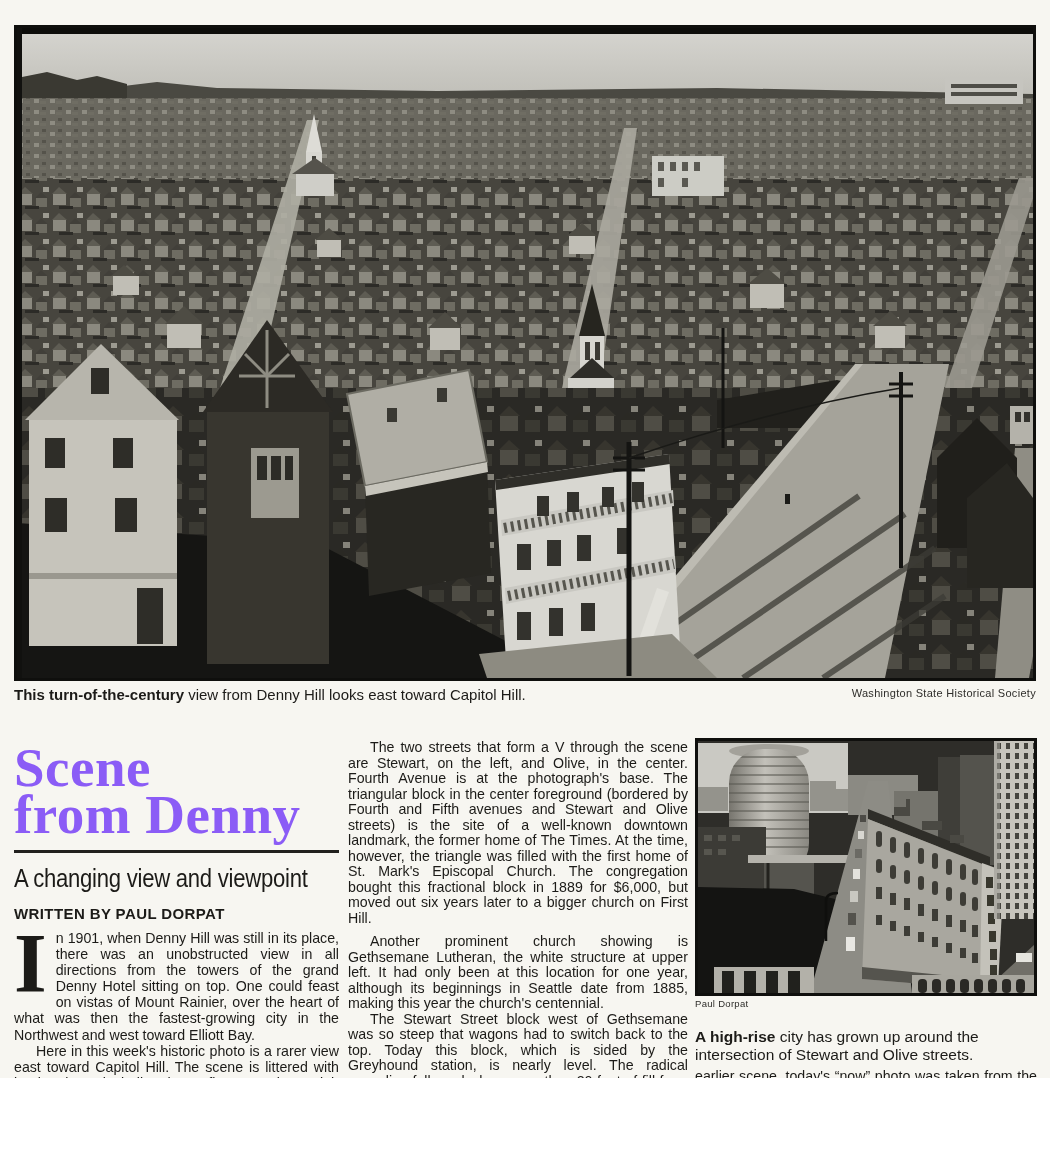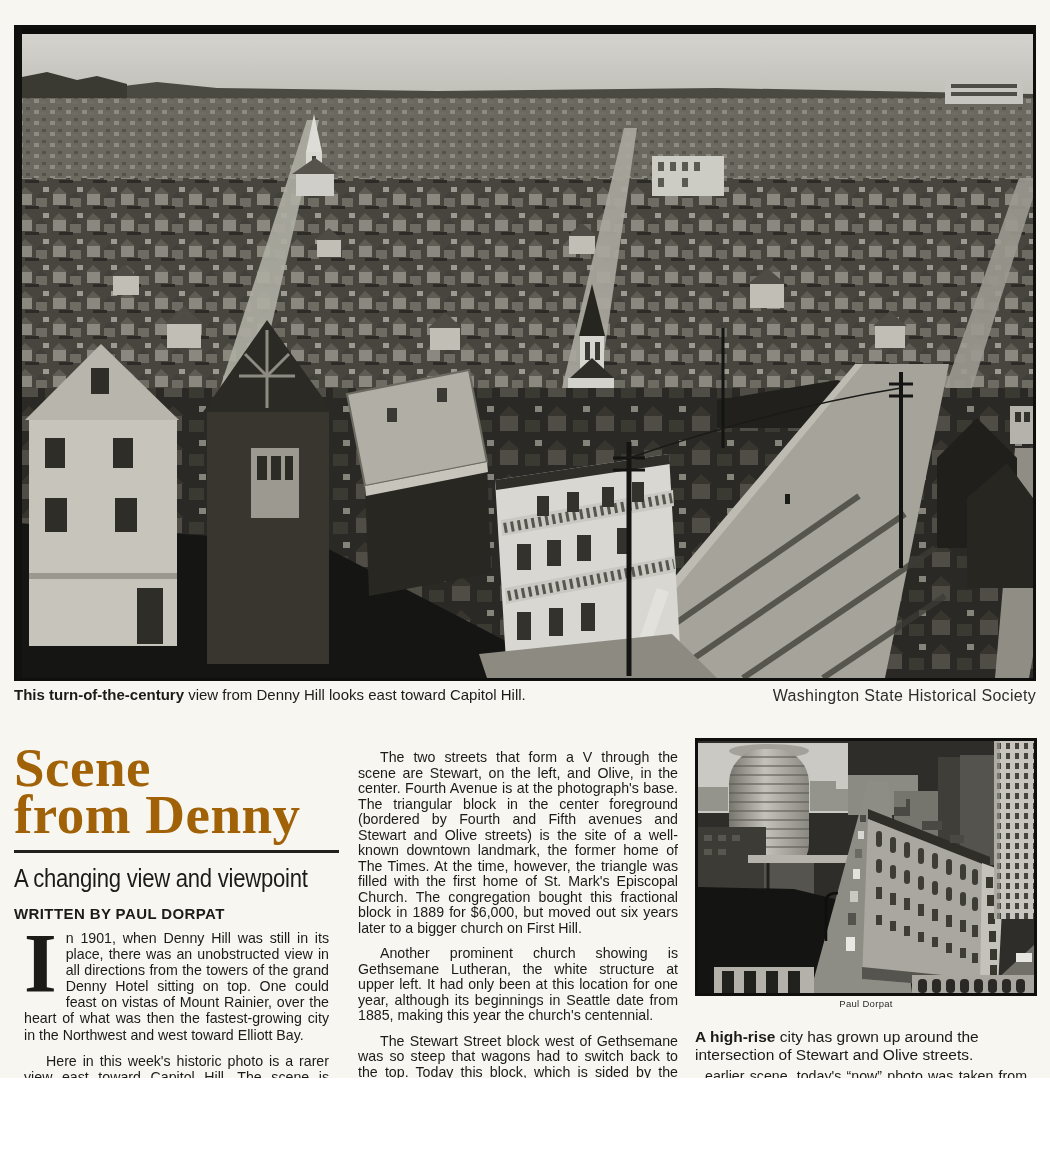--- a/index.html
+++ b/index.html
@@ -12,7 +12,7 @@
   .caption-row{position:absolute;left:14px;top:686px;width:1022px;display:flex;
                justify-content:space-between;align-items:flex-start;}
   .caption-main{margin:0;font-size:15px;line-height:18px;}
-  .credit-main{font-size:16px;color:#2e2d2a;letter-spacing:.3px;white-space:nowrap;margin-top:1px;}
+  .credit-main{font-size:11px;color:#2e2d2a;letter-spacing:.3px;white-space:nowrap;margin-top:1px;}
   .col{position:absolute;top:740px;}
   .col1{left:14px;width:325px;}
   .col2{left:348px;width:340px;}

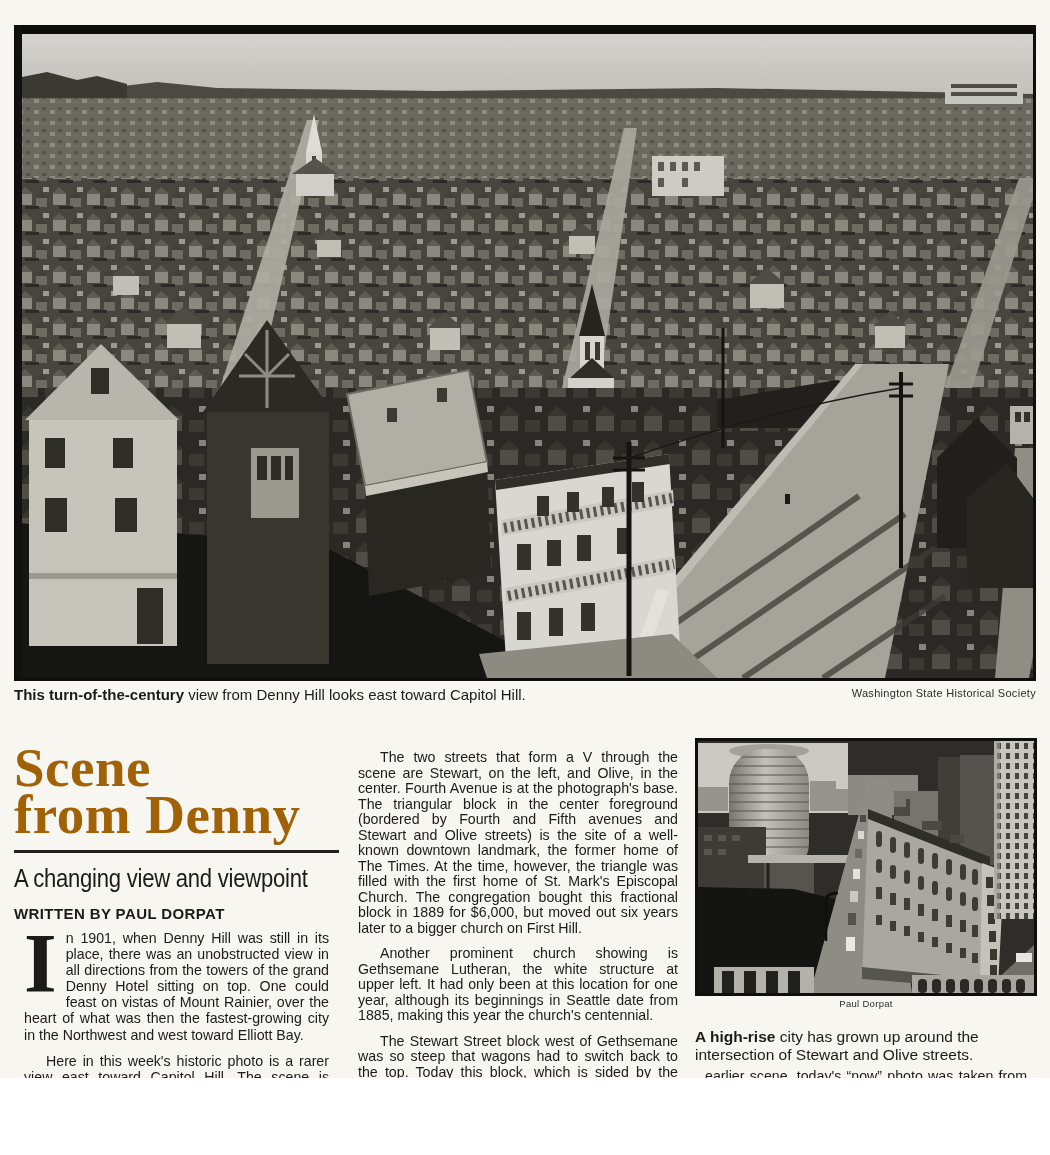--- a/index.html
+++ b/index.html
@@ -18,7 +18,7 @@
   .col2{left:348px;width:340px;}
   .col3{left:695px;top:738px;width:342px;}
   .headline{margin:4px 0 0 0;font-family:"Liberation Serif",serif;font-weight:bold;
-            font-size:55px;line-height:47px;letter-spacing:.5px;color:#a16207;}
+            font-size:55px;line-height:47px;letter-spacing:.5px;color:#8b5cf6;}
   .headline-rule{border:none;border-top:3px solid #22211e;margin:12px 0 8px 0;}
   .subhead{margin:0;font-weight:normal;font-size:26px;letter-spacing:-.3px;white-space:nowrap;
            transform:scaleX(.85);transform-origin:left top;line-height:34px;}

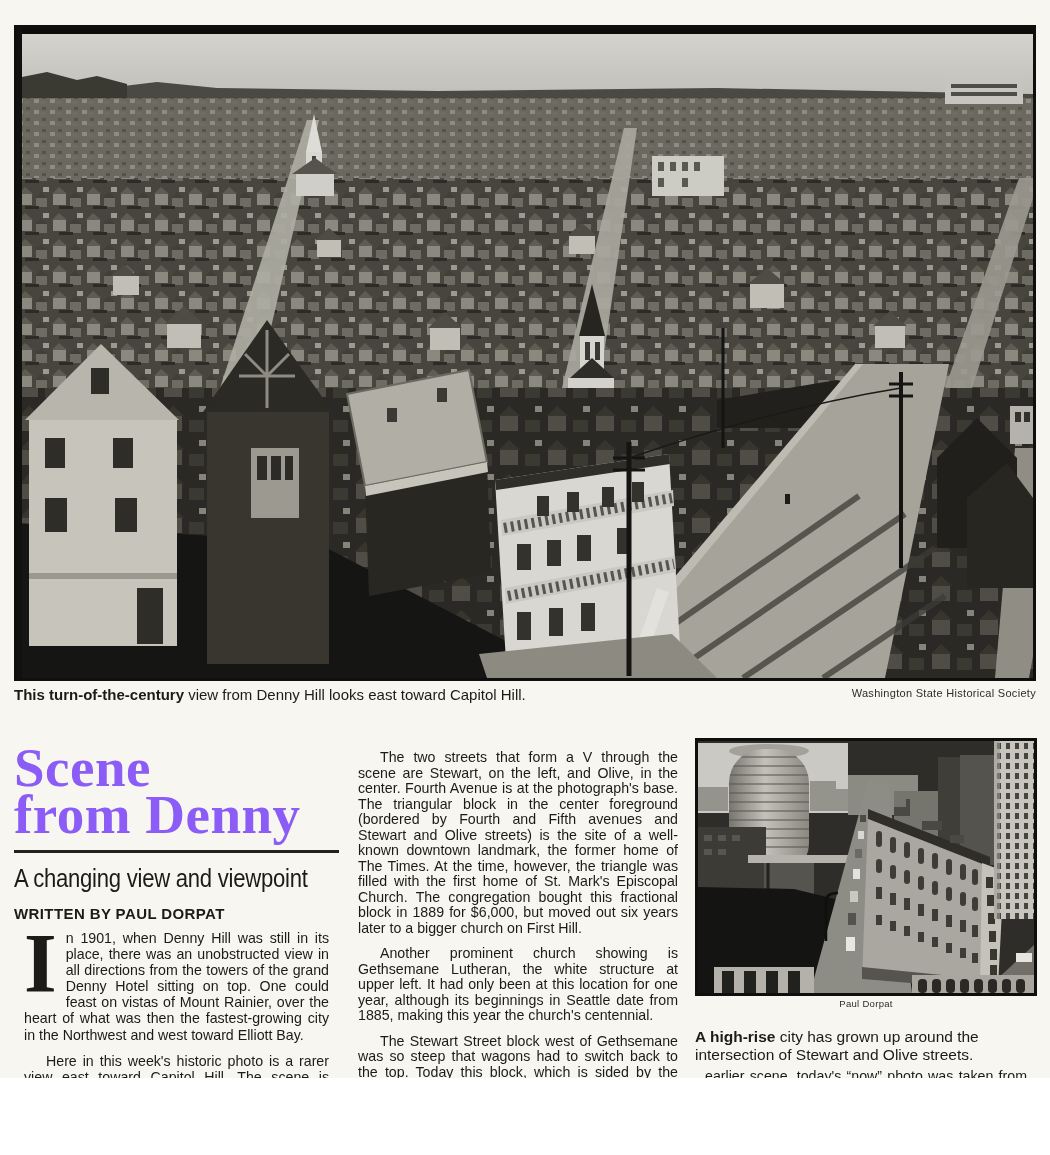--- a/index.html
+++ b/index.html
@@ -23,7 +23,7 @@
   .subhead{margin:0;font-weight:normal;font-size:26px;letter-spacing:-.3px;white-space:nowrap;
            transform:scaleX(.85);transform-origin:left top;line-height:34px;}
   .byline{margin:10px 0 0 0;font-weight:bold;font-size:15px;letter-spacing:.4px;}
-  .body-p{margin:10px;font-size:14.2px;line-height:16.1px;text-align:justify;}
+  .body-p{margin:0;font-size:14.2px;line-height:16.1px;text-align:justify;}
   .col1 .body-p:first-of-type{margin-top:8px;}
   .col2 .body-p{line-height:15.5px;}
   .indent{text-indent:22px;}

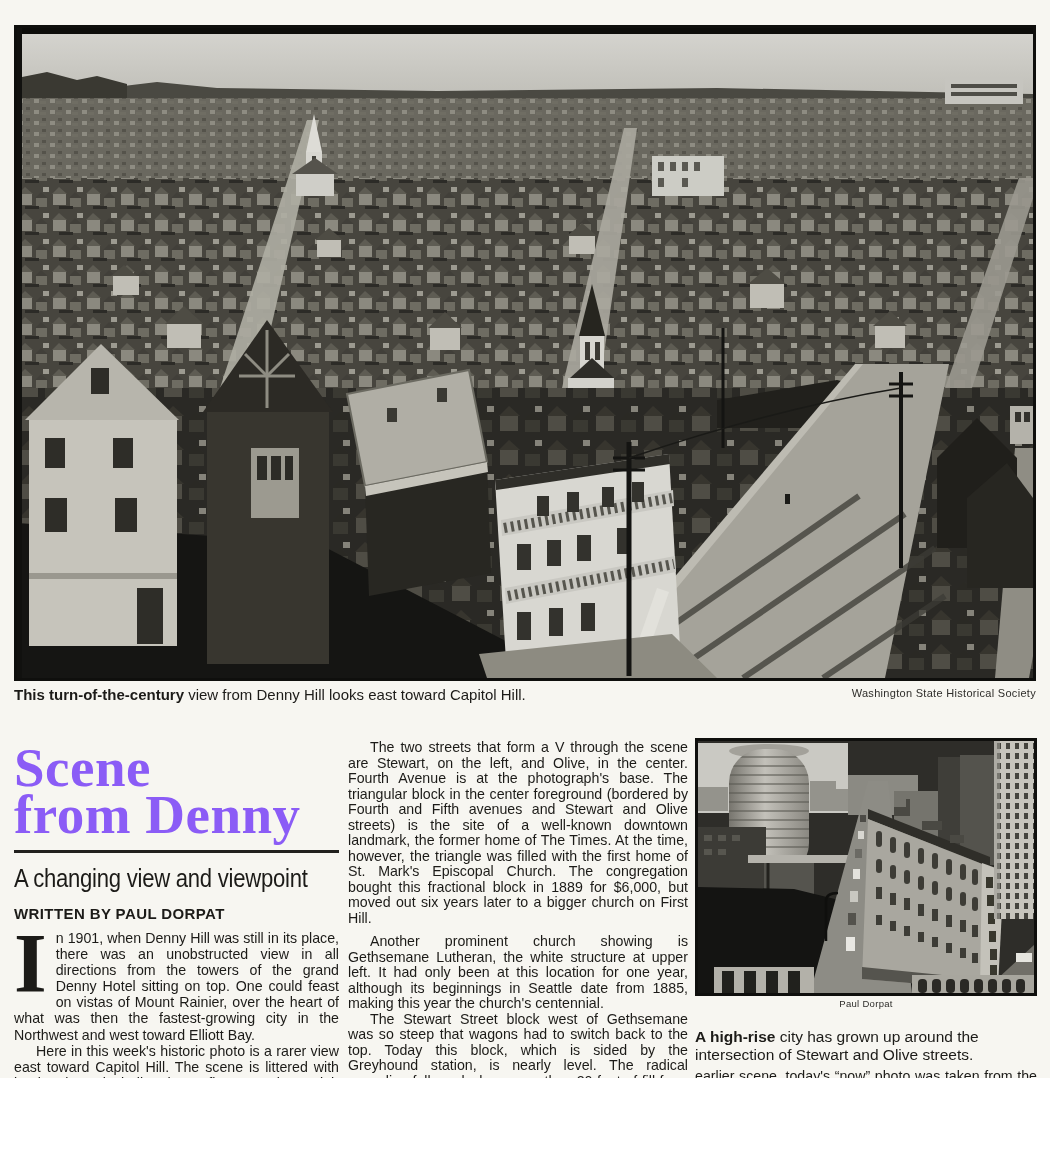--- a/index.html
+++ b/index.html
@@ -32,7 +32,7 @@
            line-height:64px;padding:2px 9px 0 0;}
   .photo-now{width:342px;height:258px;border:3px solid #0f0f0d;box-sizing:border-box;background:#2e2d29;}
   .photo-now svg{display:block;width:100%;height:100%;}
-  .credit-now{text-align:center;font-size:9.5px;color:#2e2d2a;margin-top:2px;letter-spacing:.3px;}
+  .credit-now{text-align:left;font-size:9.5px;color:#2e2d2a;margin-top:2px;letter-spacing:.3px;}
   .caption-now{margin:19px 0 0 0;font-size:15.5px;line-height:17.5px;}
   .col3-body{margin-top:6px;line-height:15.2px;}
   .pacific{margin-top:14px;text-align:right;font-family:"Liberation Serif",serif;

